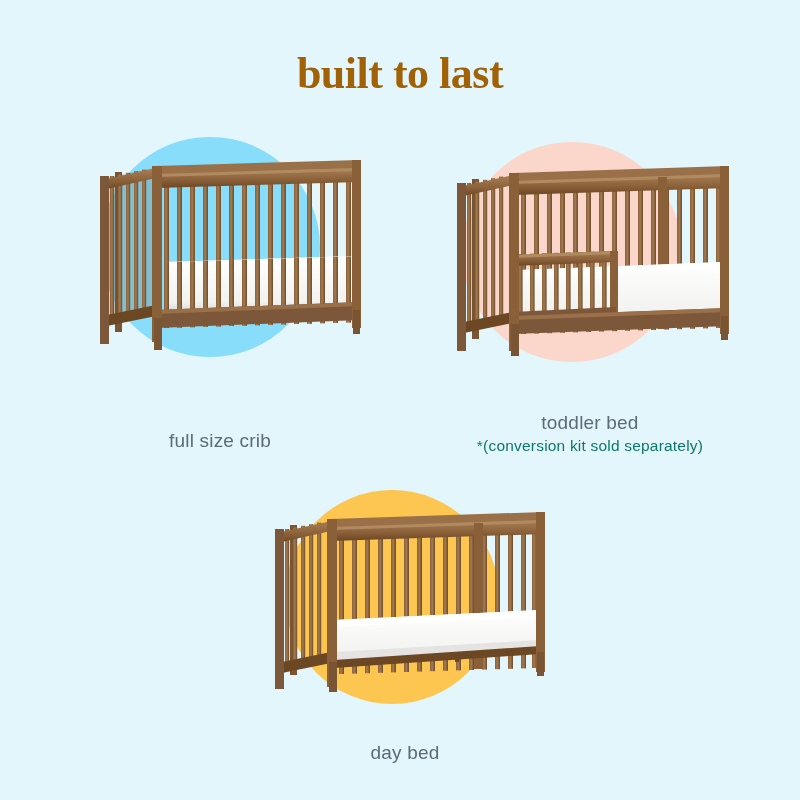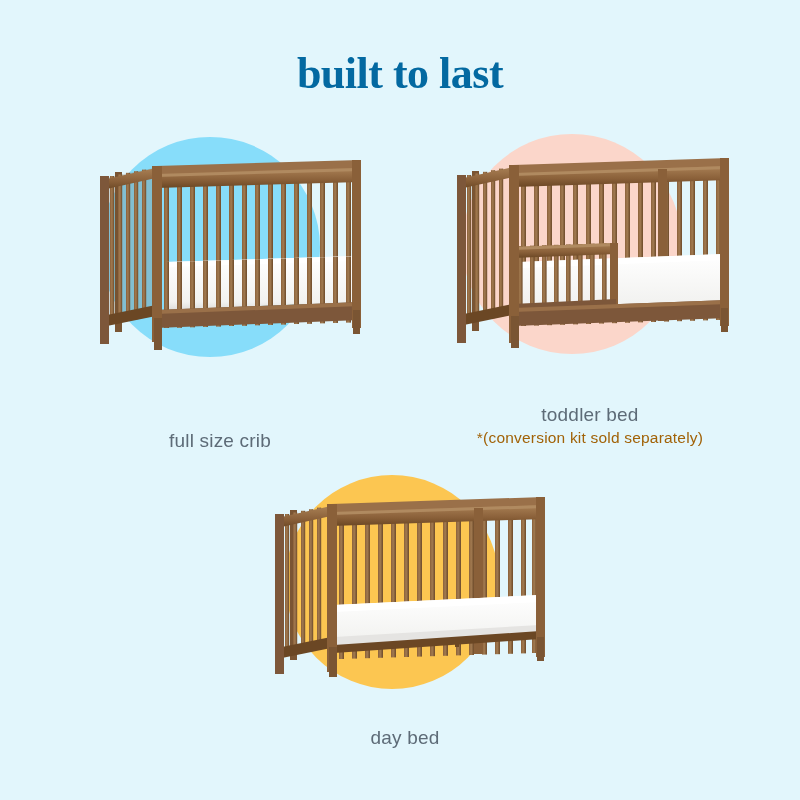--- a/index.html
+++ b/index.html
@@ -30,7 +30,7 @@
     font-weight: bold;
     font-size: 44px;
     letter-spacing: -0.5px;
-    color: #0369a1;
+    color: #a16207;
   }
 
   .panel {

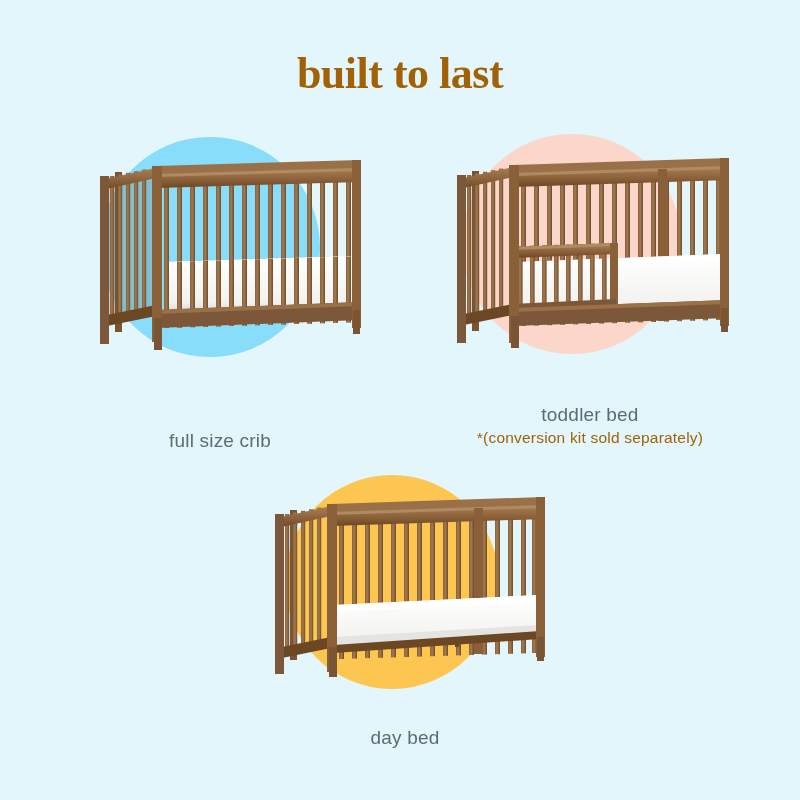--- a/index.html
+++ b/index.html
@@ -173,7 +173,7 @@
     </div>
   </div>
 
-  <div class="panel" style="left:420px; top:116px; width:340px; height:320px;">
+  <div class="panel" style="left:420px; top:124px; width:340px; height:320px;">
 
     <div class="circle" style="left:42px; top:18px; width:220px; height:220px; background:#fbd6ca;"></div>
 

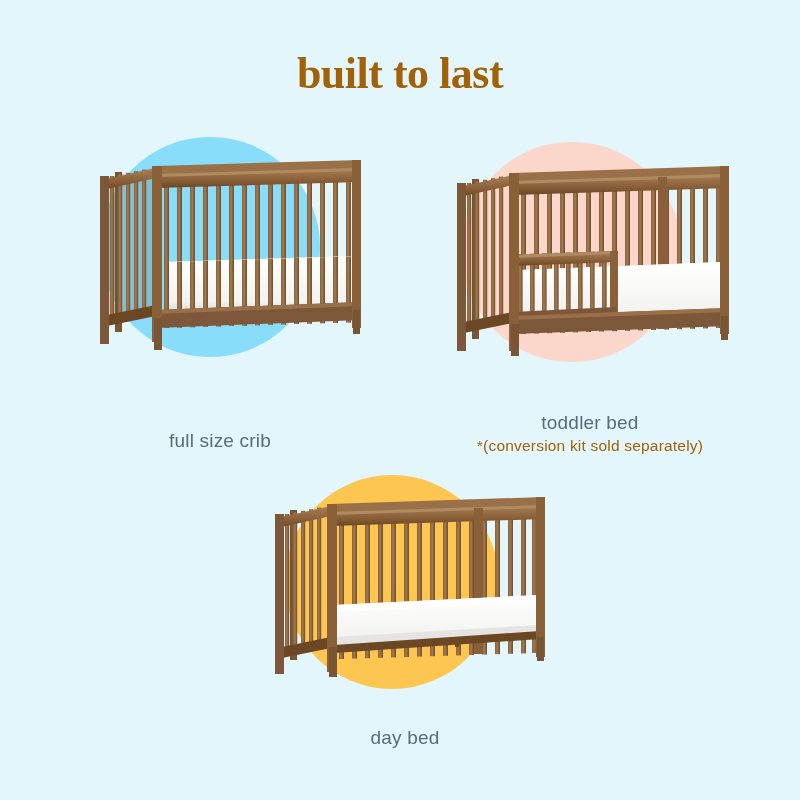--- a/index.html
+++ b/index.html
@@ -54,7 +54,7 @@
     display: block;
     font-size: 15.5px;
     margin-top: 3px;
-    color: #a16207;
+    color: #0f766e;
   }
 
   .bed-svg {

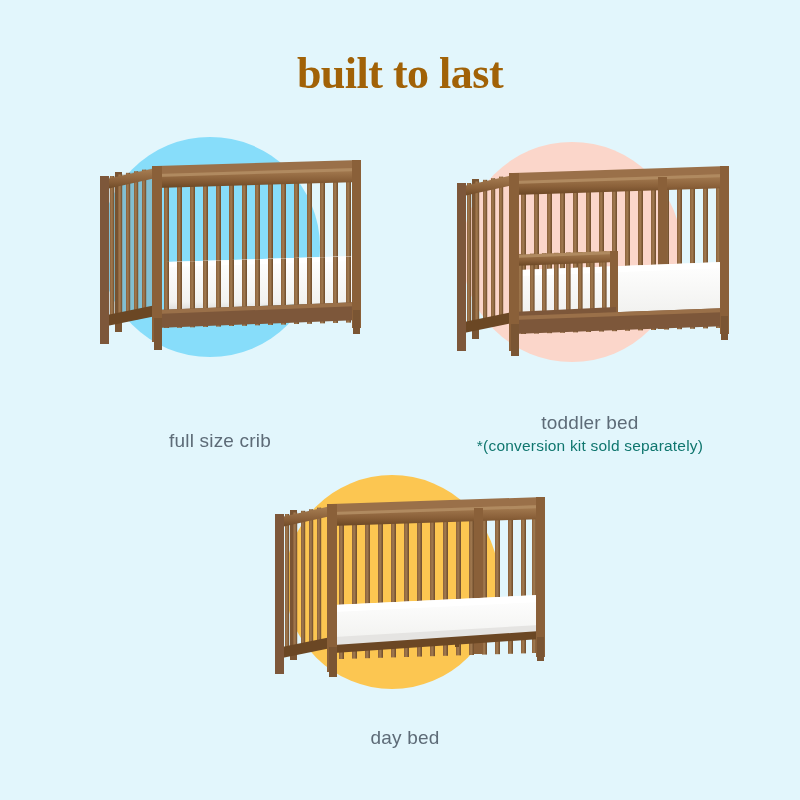--- a/index.html
+++ b/index.html
@@ -279,7 +279,7 @@
     </div>
   </div>
 
-  <div class="panel" style="left:240px; top:455px; width:330px; height:310px;">
+  <div class="panel" style="left:240px; top:470px; width:330px; height:310px;">
 
     <div class="circle" style="left:45px; top:20px; width:214px; height:214px; background:#fcc651;"></div>
 

